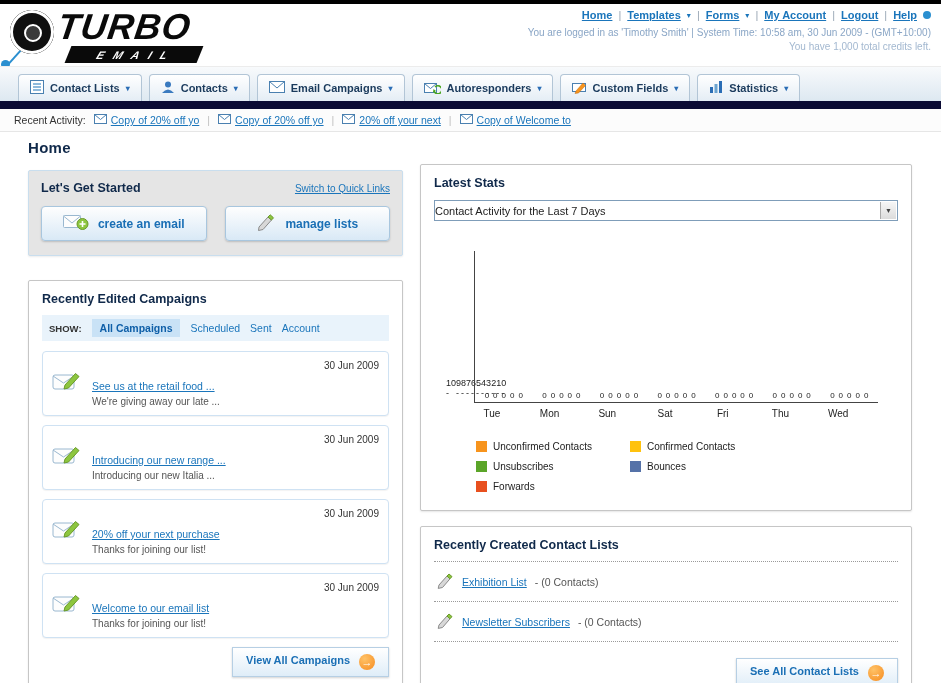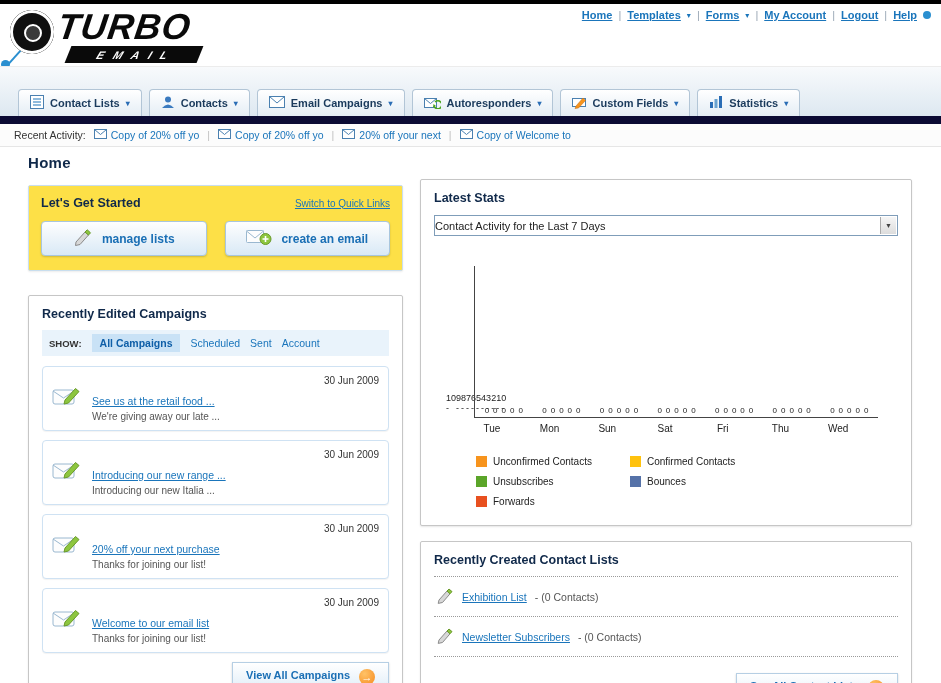--- a/index.html
+++ b/index.html
@@ -119,6 +119,10 @@
       <span class="help-dot"></span>
     </div>
 
+    <div class="login-info">
+      <div>You are logged in as 'Timothy Smith' | System Time: 10:58 am, 30 Jun 2009 - (GMT+10:00)</div>
+      <div class="credits">You have 1,000 total credits left.</div>
+    </div>
   </div>
 
   <div class="tabbar">

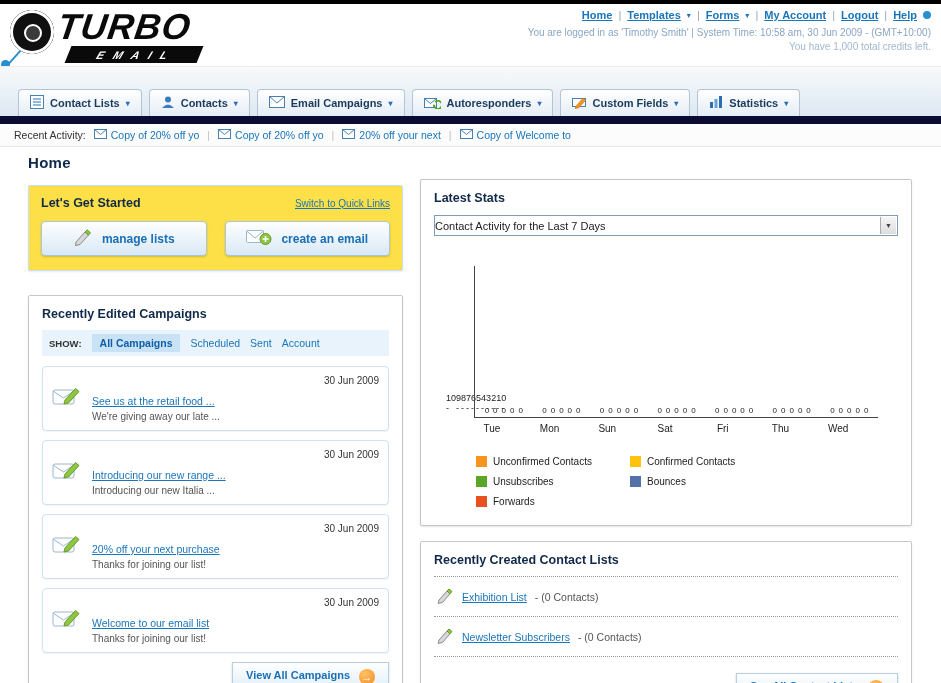--- a/index.html
+++ b/index.html
@@ -25,7 +25,7 @@
   .login-info .credits { color:#a3b8d0; }
 
   
-  .tabbar { position:relative; height:50px; background:linear-gradient(#f8fafc,#dde8f1); border-top:1px solid #ececec; display:flex; align-items:flex-end; padding-left:18px; gap:7px; }
+  .tabbar { position:relative; height:35px; background:linear-gradient(#f8fafc,#dde8f1); border-top:1px solid #ececec; display:flex; align-items:flex-end; padding-left:18px; gap:7px; }
   .tab { display:flex; align-items:center; gap:6px; height:27px; padding:0 11px; background:linear-gradient(#ffffff,#e4edf5); border:1px solid #b2c5d6; border-bottom:none; border-radius:4px 4px 0 0; font-size:11px; font-weight:bold; color:#1a3a5c; cursor:pointer; white-space:nowrap; }
   .tab .caret { font-size:8px; color:#2a6db5; }
   .darkbar { height:8px; background:#0b0b34; }

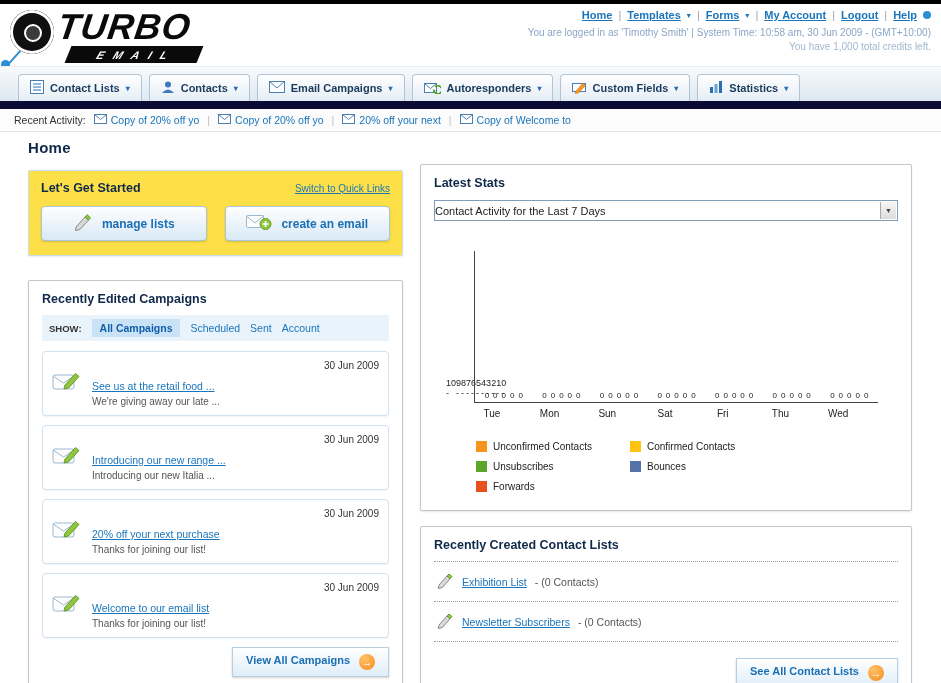--- a/index.html
+++ b/index.html
@@ -33,7 +33,7 @@
   
   .activitybar { height:23px; display:flex; align-items:center; gap:8px; padding-left:14px; font-size:10.5px; background:#fcfcfc; border-bottom:1px solid #e6e6e6; }
   .activitybar .act-label { color:#333; }
-  .act-item { display:flex; align-items:center; gap:4px; color:#1a75bb; cursor:pointer; white-space:nowrap; }
+  .act-item { display:flex; align-items:center; gap:4px; color:#1a75bb; text-decoration:underline; cursor:pointer; white-space:nowrap; }
   .activitybar .sep { color:#c0c0c0; }
 
   

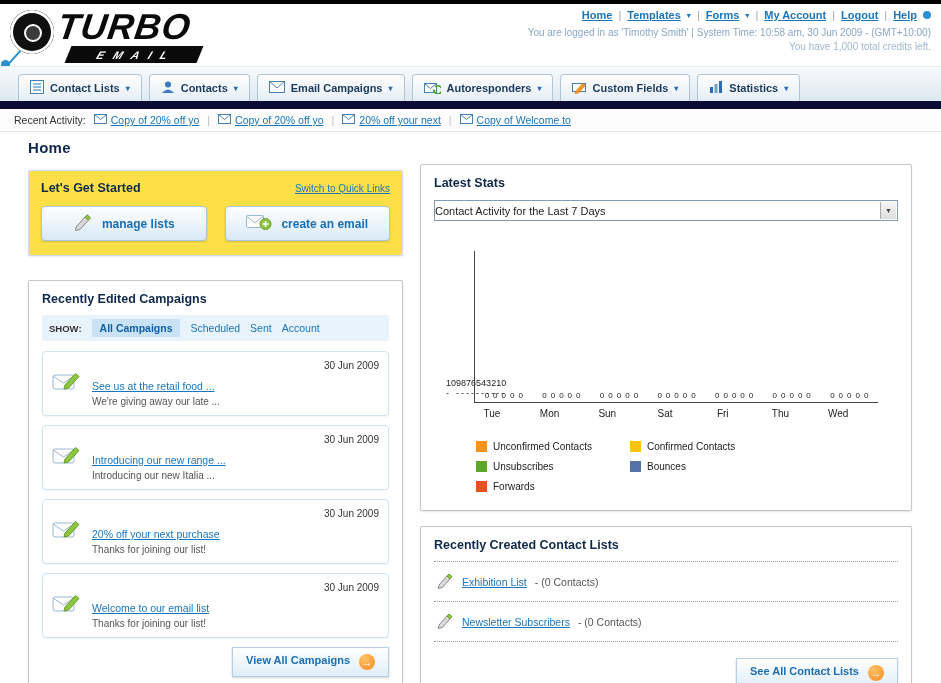--- a/index.html
+++ b/index.html
@@ -46,7 +46,7 @@
   .panel-title { font-size:12.5px; font-weight:bold; color:#10294a; }
 
   
-  .gs-panel { background:#fde047; border:1px solid #c9deee; padding:10px 12px 14px; border-radius:2px; box-shadow:0 1px 2px rgba(0,0,0,.08); margin-bottom:24px; }
+  .gs-panel { background:#e5e5e5; border:1px solid #c9deee; padding:10px 12px 14px; border-radius:2px; box-shadow:0 1px 2px rgba(0,0,0,.08); margin-bottom:24px; }
   .gs-head { display:flex; justify-content:space-between; align-items:center; }
   .gs-link { font-size:10px; color:#1a75bb; text-decoration:underline; cursor:pointer; }
   .gs-btn-row { display:flex; gap:18px; margin-top:11px; }

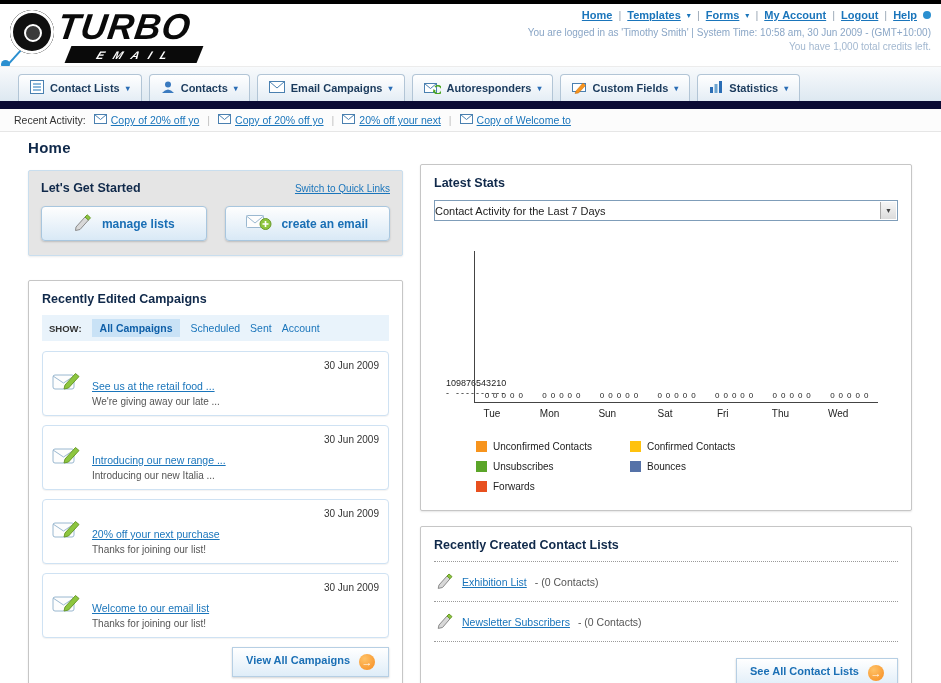--- a/index.html
+++ b/index.html
@@ -229,13 +229,6 @@
         </div>
         <div class="gs-btn-row">
           <div class="gs-btn">
-            <span><svg width="20" height="18">
-                  <path d="M3 14 L12 4 L15.5 7 L7 16.5 L2.5 17.5 Z" fill="#d8d8d8" stroke="#8a8a8a"></path>
-                  <path d="M12 4 L15.5 7 L17.5 4.8 L14.2 1.8 Z" fill="#8dc63f" stroke="#6a9a2a"></path>
-                </svg></span>
-            <span>manage lists</span>
-          </div>
-          <div class="gs-btn">
             <span><svg width="26" height="18">
                   <rect x="0.5" y="2.5" width="17" height="12" rx="1" fill="#fdfdfd" stroke="#9ab8d0"></rect>
                   <path d="M0.5 3 L9 10 L17.5 3" fill="none" stroke="#9ab8d0"></path>
@@ -243,6 +236,13 @@
                   <path d="M19.5 8 v6 M16.5 11 h6" stroke="#fff" stroke-width="1.6"></path>
                 </svg></span>
             <span>create an email</span>
+          </div>
+          <div class="gs-btn">
+            <span><svg width="20" height="18">
+                  <path d="M3 14 L12 4 L15.5 7 L7 16.5 L2.5 17.5 Z" fill="#d8d8d8" stroke="#8a8a8a"></path>
+                  <path d="M12 4 L15.5 7 L17.5 4.8 L14.2 1.8 Z" fill="#8dc63f" stroke="#6a9a2a"></path>
+                </svg></span>
+            <span>manage lists</span>
           </div>
         </div>
       </div>

